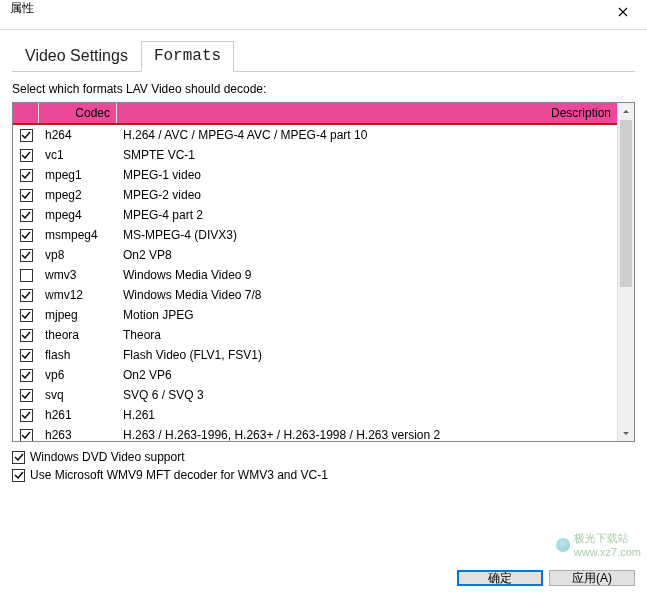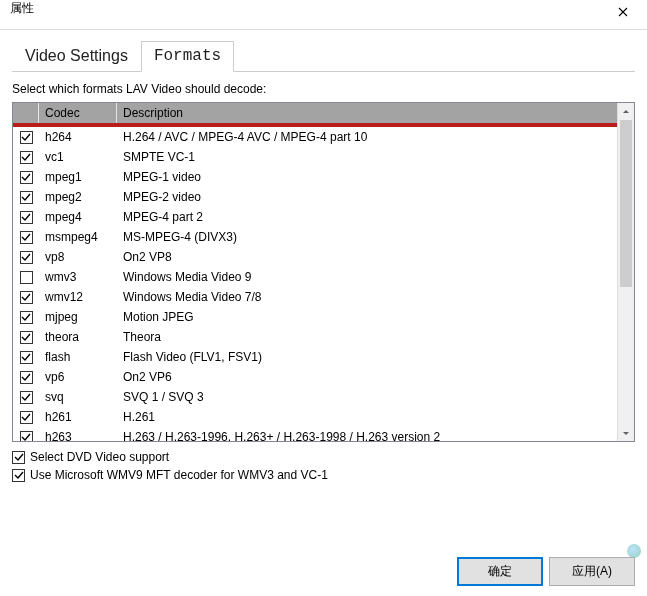--- a/index.html
+++ b/index.html
@@ -66,8 +66,9 @@
 .table-inner { flex: 1; overflow: hidden; }
 .table-header {
   display: flex;
-  background: #a3a3a3;
-  border-bottom: 4px solid #b91c1c;
+  background: #ec4899;
+  border-bottom: 2px solid #b91c1c;
+  text-align: right;
 }
 .th, .td {
   padding: 3px 6px;

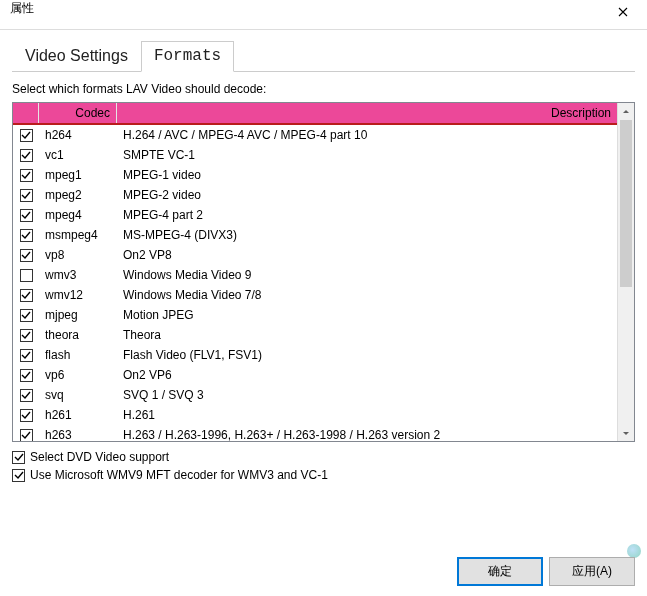--- a/index.html
+++ b/index.html
@@ -346,7 +346,7 @@
               </span>
             </div>
             <div class="td col-codec">svq</div>
-            <div class="td col-desc">SVQ 1 / SVQ 3</div>
+            <div class="td col-desc">SVQ 6 / SVQ 3</div>
           </div>
           <div class="row">
             <div class="td col-check">

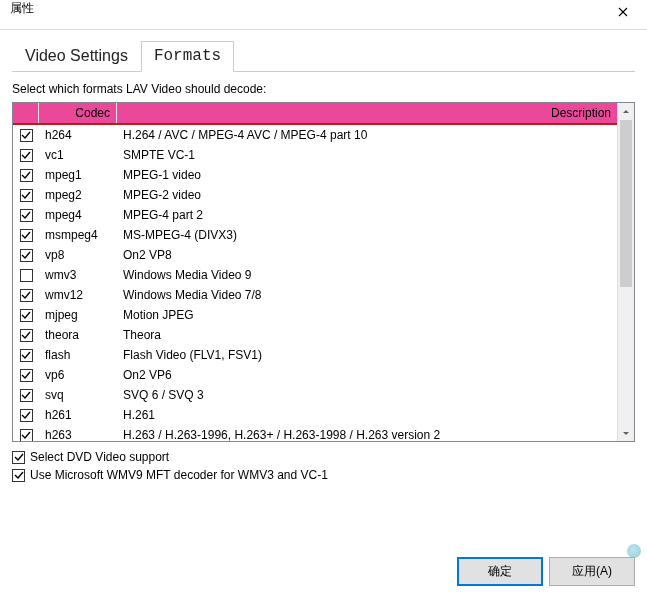--- a/index.html
+++ b/index.html
@@ -396,7 +396,7 @@
             <path d="M1 5 L4 8 L9 2" stroke="#000" stroke-width="1.4" fill="none"></path>
           </svg>
       </span>
-      <span>Select DVD Video support</span>
+      <span>Windows DVD Video support</span>
     </div>
     <div class="option-row">
       <span class="checkbox checked">

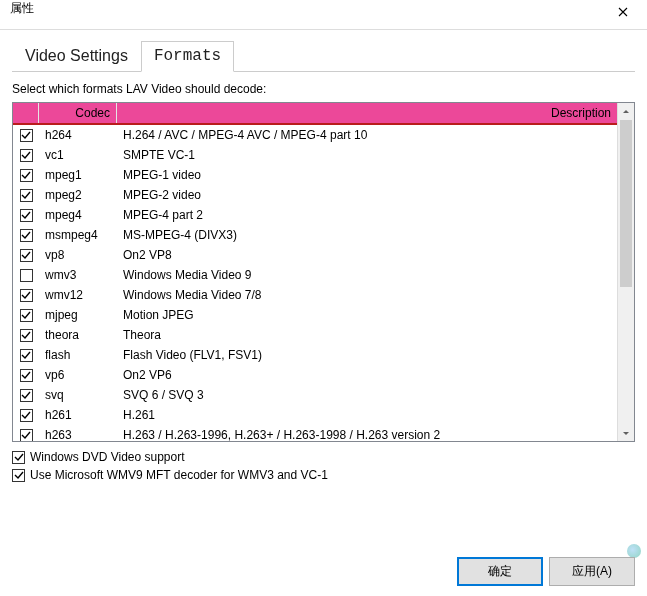--- a/index.html
+++ b/index.html
@@ -411,6 +411,10 @@
 
 <div class="watermark">
   <span class="dot"></span>
+  <span>
+    <span>极光下载站</span><br>
+    <span>www.xz7.com</span>
+  </span>
 </div>
 
 <div class="button-bar">

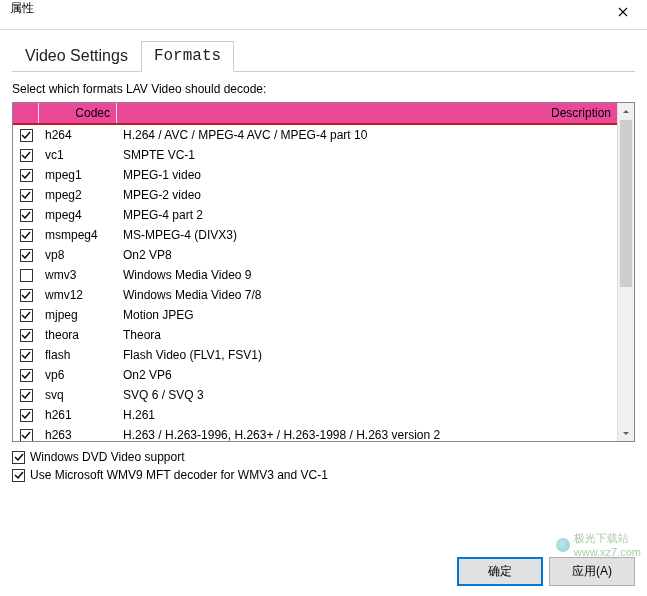--- a/index.html
+++ b/index.html
@@ -143,7 +143,7 @@
 }
 .btn {
   min-width: 86px;
-  height: 29px;
+  height: 16px;
   border: 1px solid #adadad;
   background: #e1e1e1;
   font-size: 12px;

